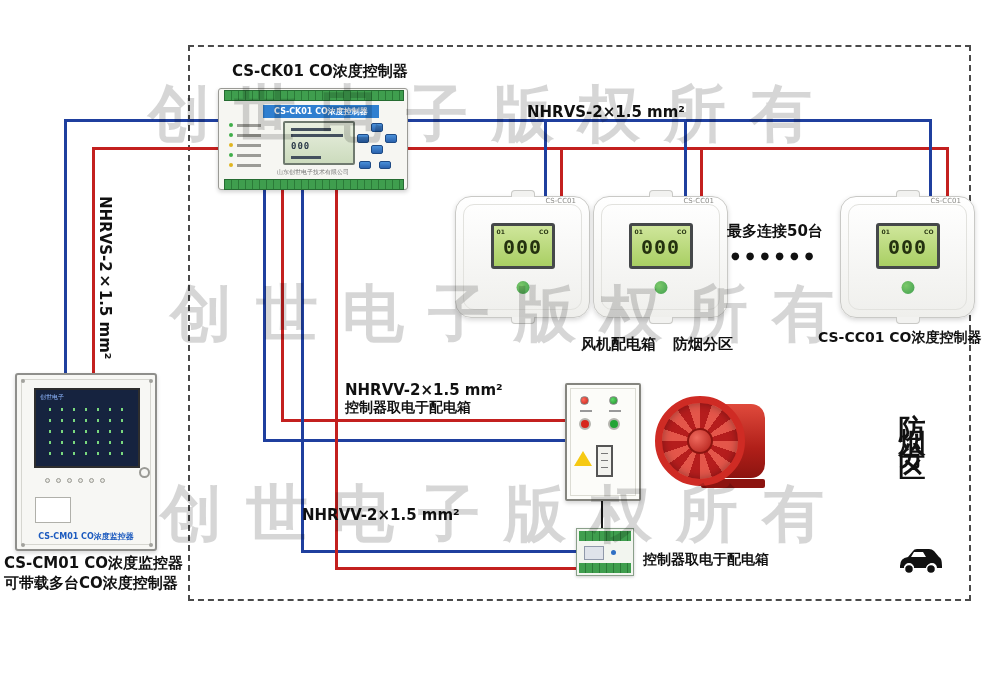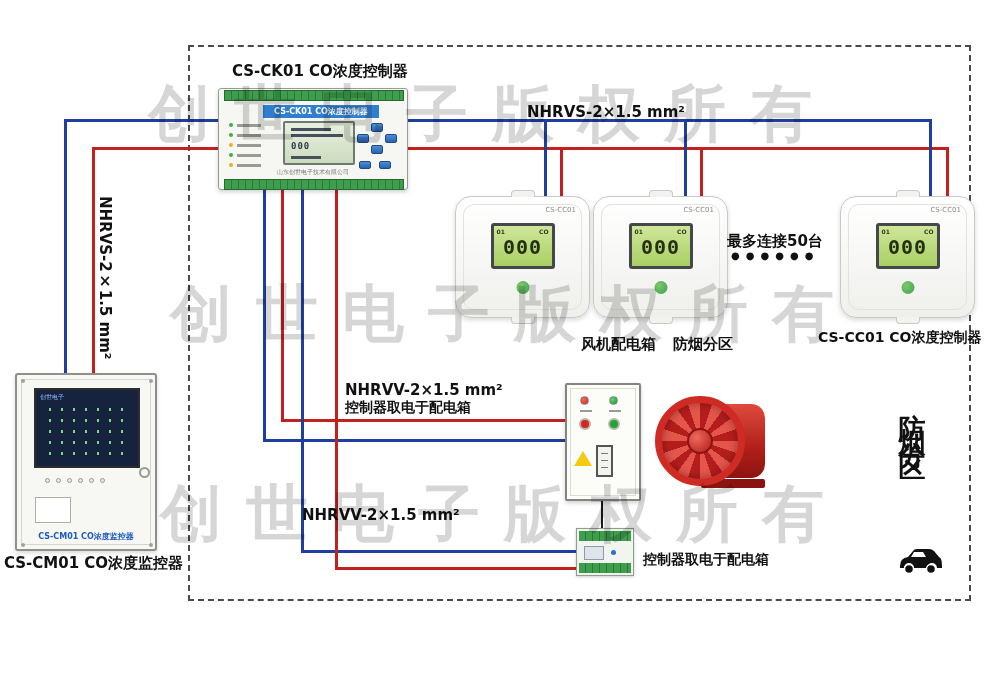--- a/index.html
+++ b/index.html
@@ -53,7 +53,7 @@
                    background: #f2f2f0; border: 1px solid #c9c9c6; }
   .detector .tab.t { top: -7px; border-radius: 4px 4px 0 0; border-bottom: none; }
   .detector .tab.bt { bottom: -7px; border-radius: 0 0 4px 4px; border-top: none; }
-  .detector .model { position: absolute; top: 9px; right: 13px; font-size: 7px; color: #8a8a86; }
+  .detector .model { position: absolute; top: 0; right: 13px; font-size: 7px; color: #8a8a86; }
   .detector .lcd { position: absolute; left: 50%; transform: translateX(-50%); top: 26px; width: 64px; height: 46px;
                    background: linear-gradient(#cfe69b, #a9cf63); border: 3px solid #45484a; border-radius: 3px; }
   .detector .lcd .toprow { display: flex; justify-content: space-between; font-size: 6px; font-weight: bold;

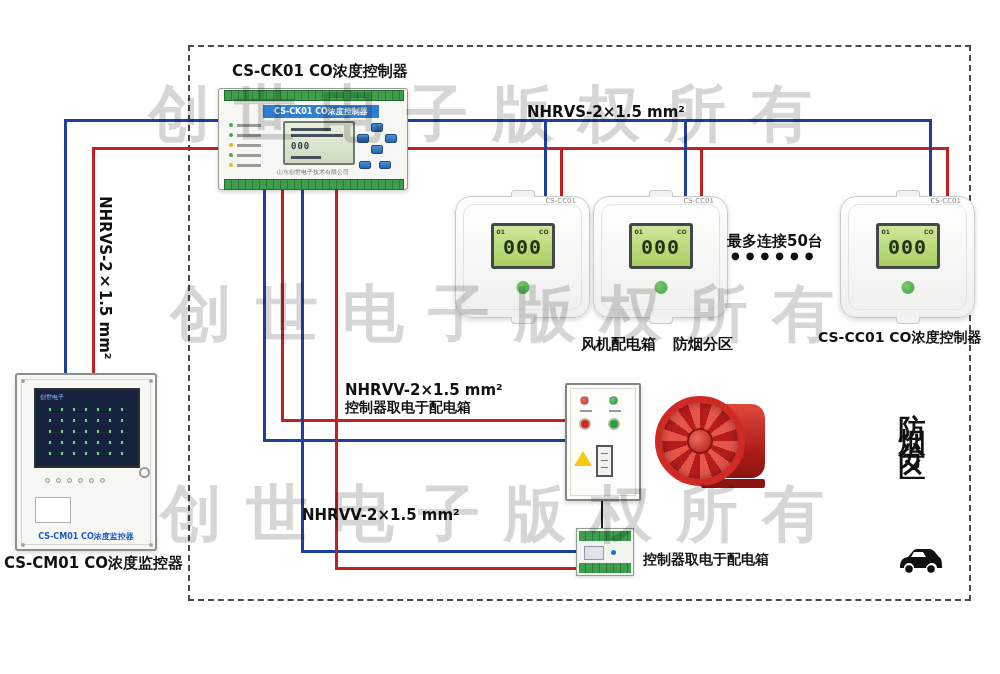--- a/index.html
+++ b/index.html
@@ -302,7 +302,7 @@
   <div class="lbl f15" style="left:527px; top:103px;">NHRVS-2×1.5 mm²</div>
   <div class="lbl f15 vert" style="left:96px; top:196px;">NHRVS-2×1.5 mm²</div>
 
-  <div class="lbl f15" style="left:727px; top:222px;margin-top:10px;">最多连接50台</div>
+  <div class="lbl f15" style="left:727px; top:222px;">最多连接50台</div>
   <div class="dots" style="left:731px; top:250px;">●●●●●●</div>
 
   <div class="lbl f15" style="left:581px; top:335px;text-align:right;">风机配电箱</div>

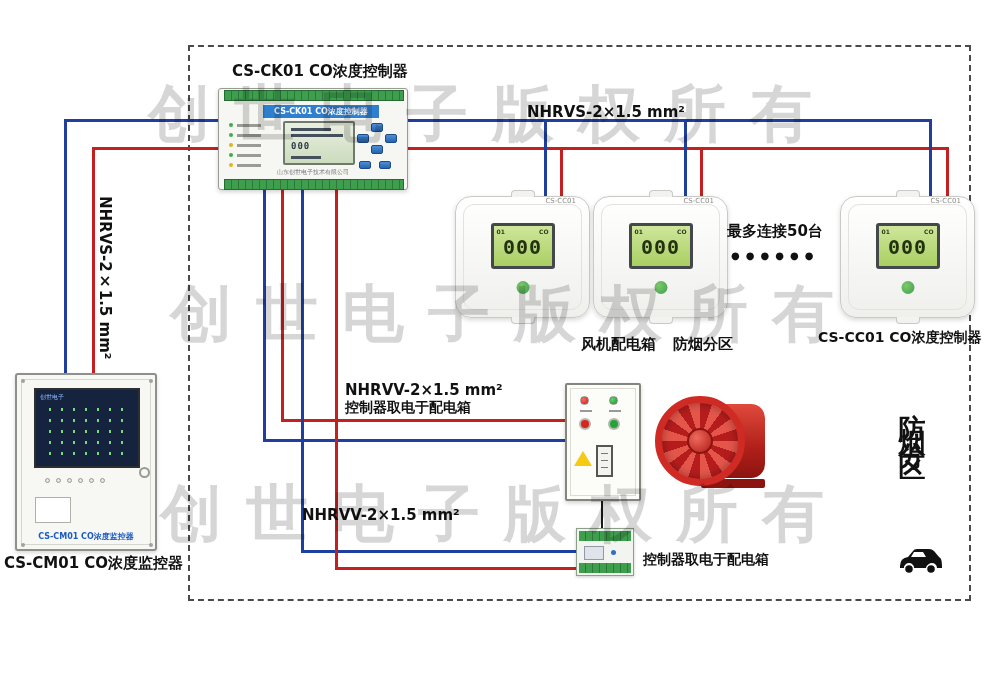--- a/index.html
+++ b/index.html
@@ -317,6 +317,7 @@
   <div class="lbl f14" style="left:643px; top:551px;">控制器取电于配电箱</div>
 
   <div class="lbl f15" style="left:4px; top:554px;">CS-CM01 CO浓度监控器</div>
+  <div class="lbl f15" style="left:4px; top:574px;">可带载多台CO浓度控制器</div>
 
   <div class="zone-label">防烟分区</div>
   <div class="car">

